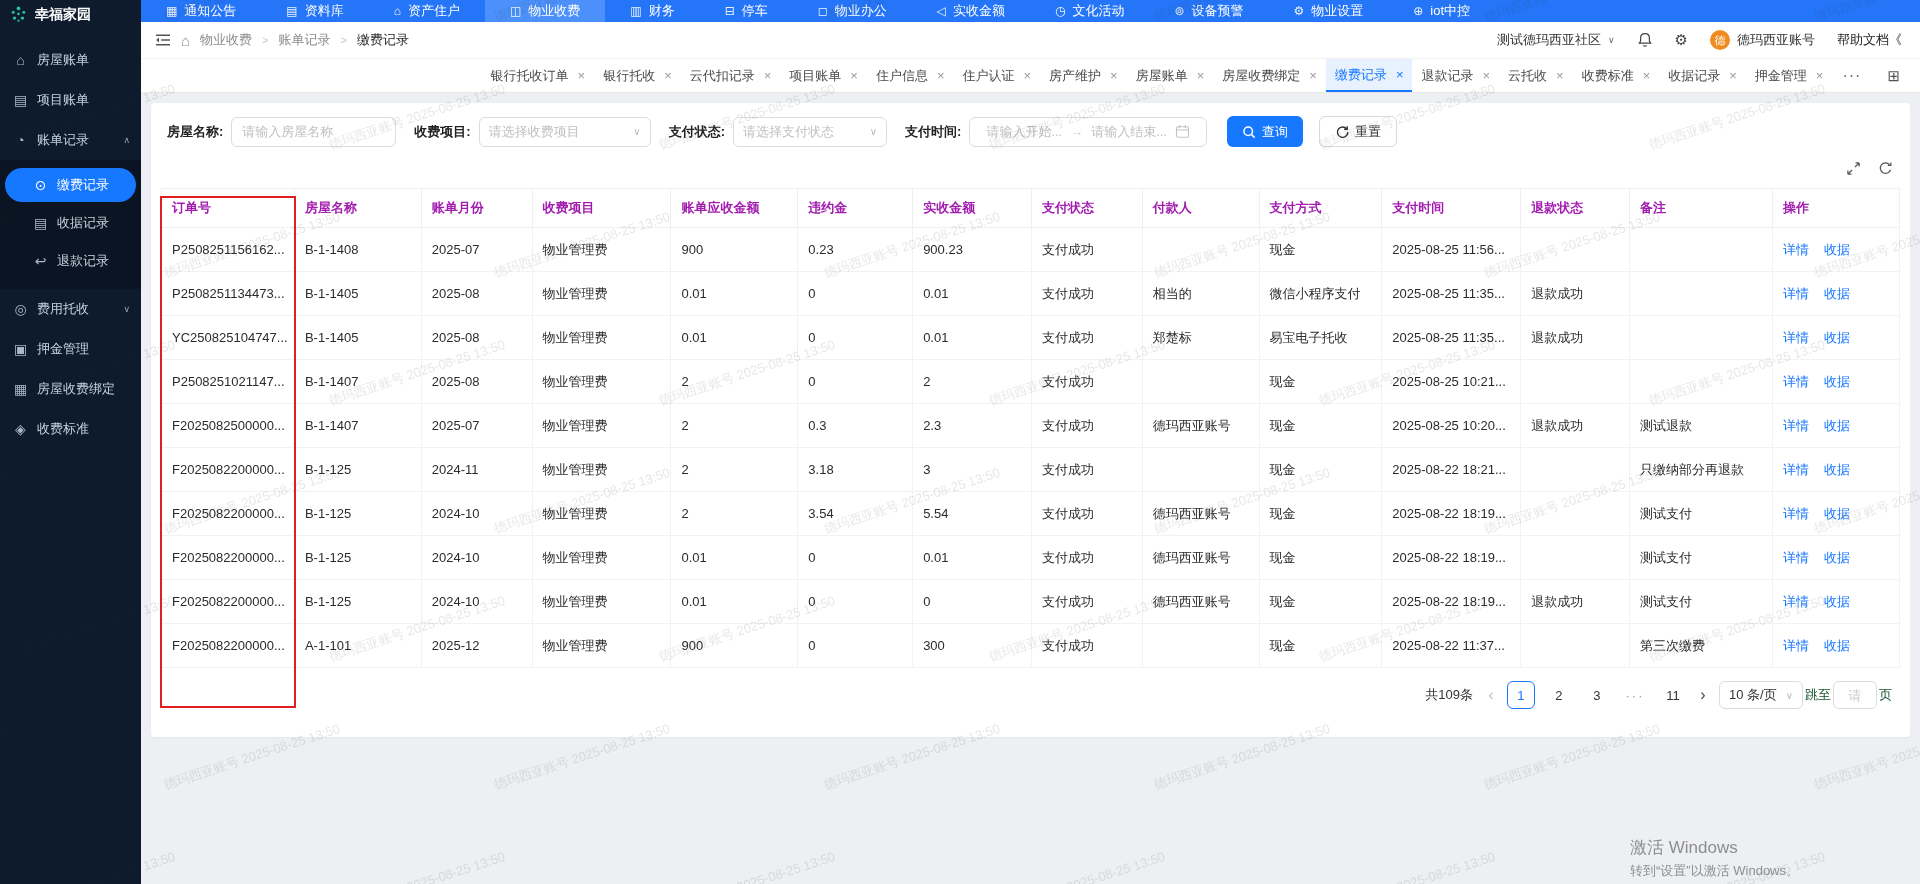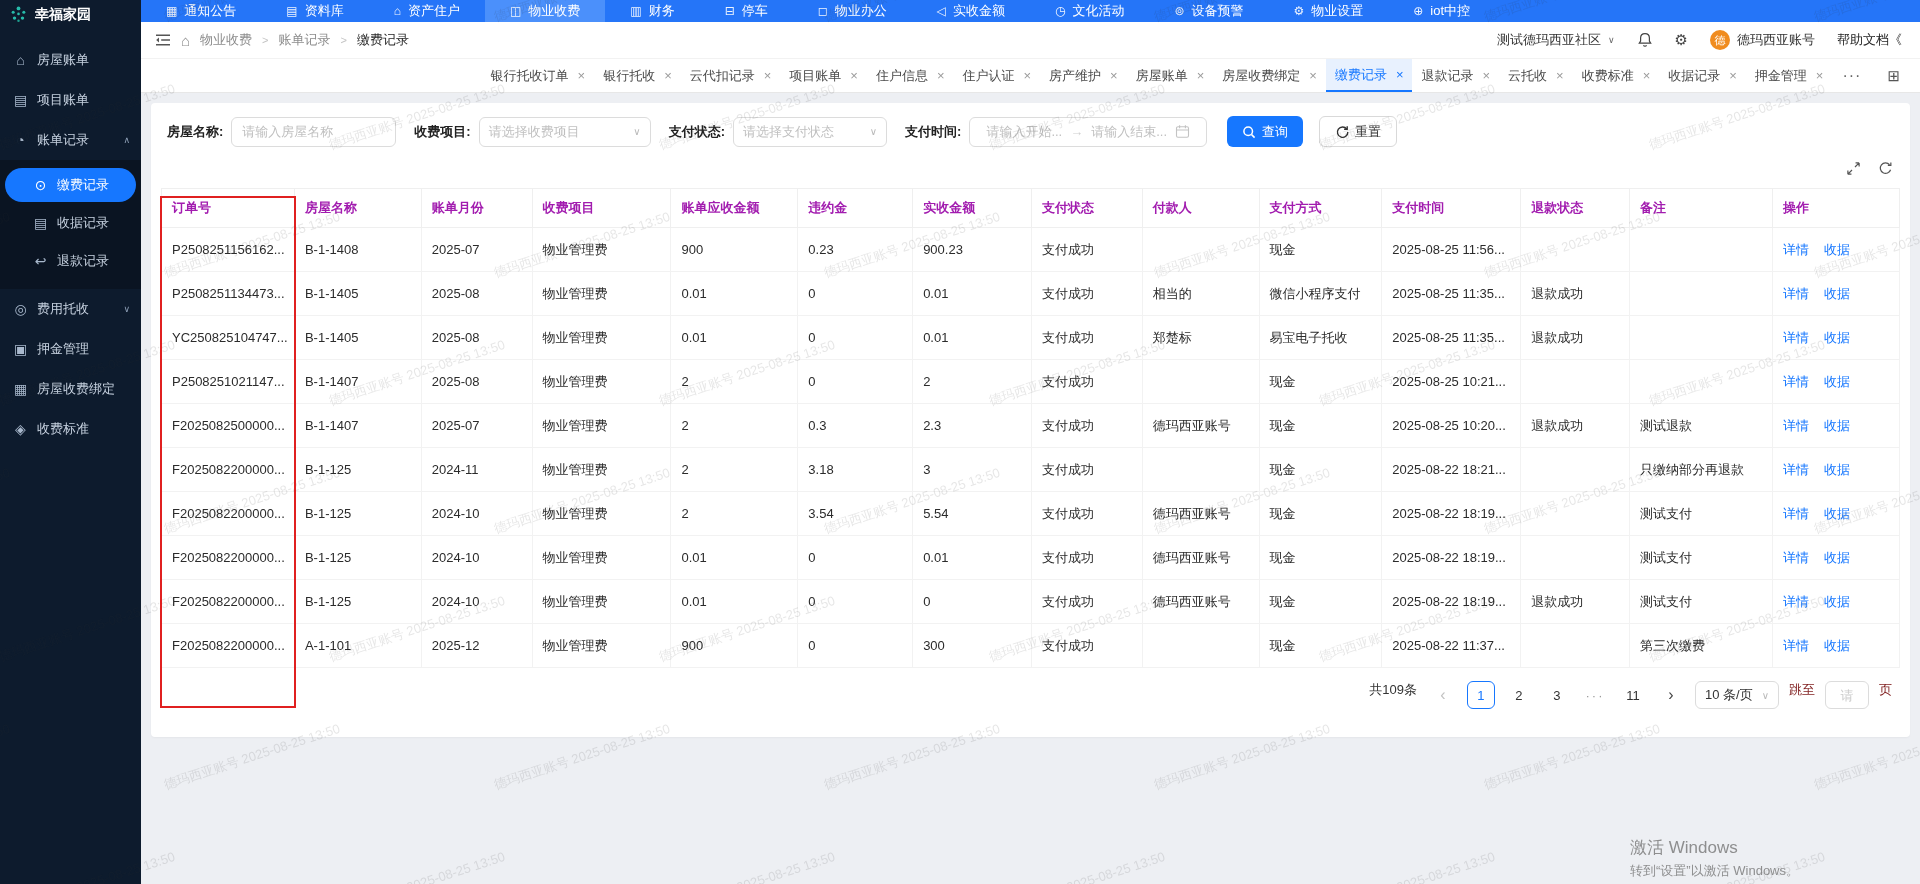--- a/index.html
+++ b/index.html
@@ -96,7 +96,7 @@
     white-space:nowrap; overflow:hidden; }
   .grid .op { color:var(--accent); text-decoration:none; margin-right:15px; cursor:pointer; }
 
-  .pagination { display:flex; justify-content:flex-end; gap:10px;
+  .pagination { display:flex; justify-content:flex-end; align-items:center; gap:2px;
     padding:13px 18px 0; font-size:13px; color:#333; }
   .pg-total { color:#333; margin-right:2px; }
   .pg-btn { min-width:28px; height:28px; display:flex; align-items:center; justify-content:center;

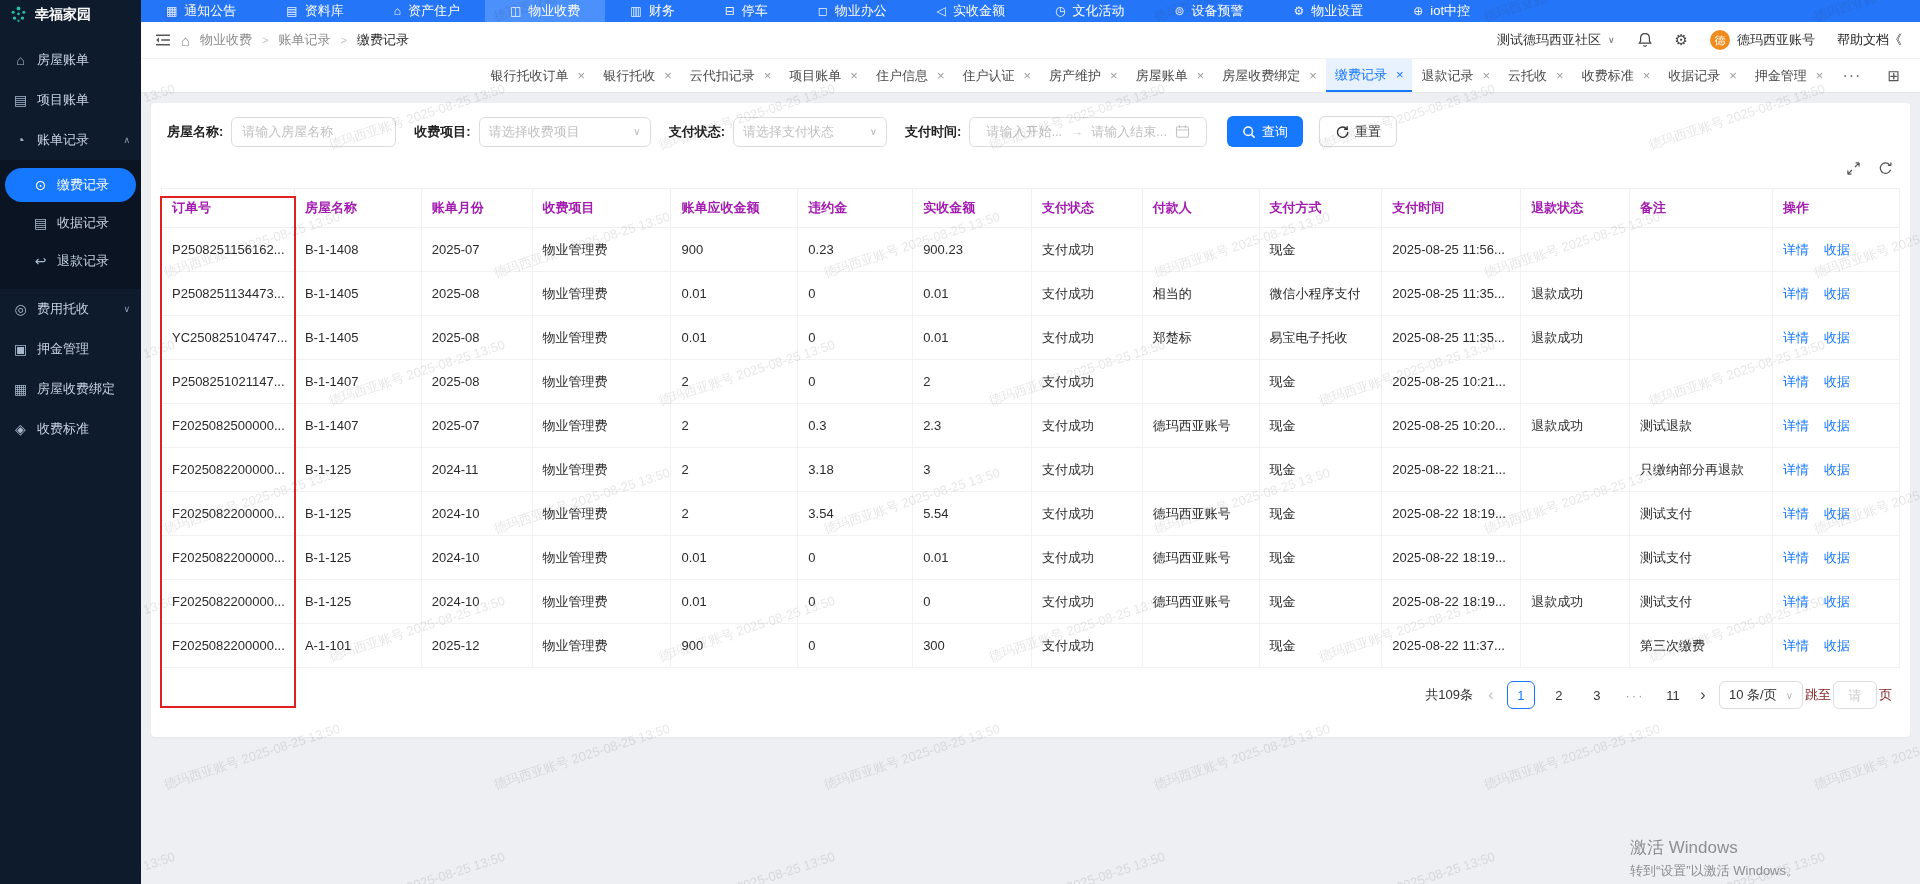--- a/index.html
+++ b/index.html
@@ -108,7 +108,7 @@
   .pg-size { height:28px; border:1px solid #dcdcdc; border-radius:6px; display:flex; align-items:center;
     gap:9px; padding:0 9px; cursor:pointer; color:#333; }
   .pg-size .caret { color:#b9b9b9; font-size:10px; }
-  .pg-jump-label, .pg-page-suffix { color:#7f1d1d; }
+  .pg-jump-label, .pg-page-suffix { color:#14532d; }
   .pg-jump-input { width:44px; height:28px; border:1px solid #dcdcdc; border-radius:6px; text-align:center;
     font-size:13px; color:#333; outline:none; font-family:inherit; }
   .pg-jump-input::placeholder { color:#ccc; }

